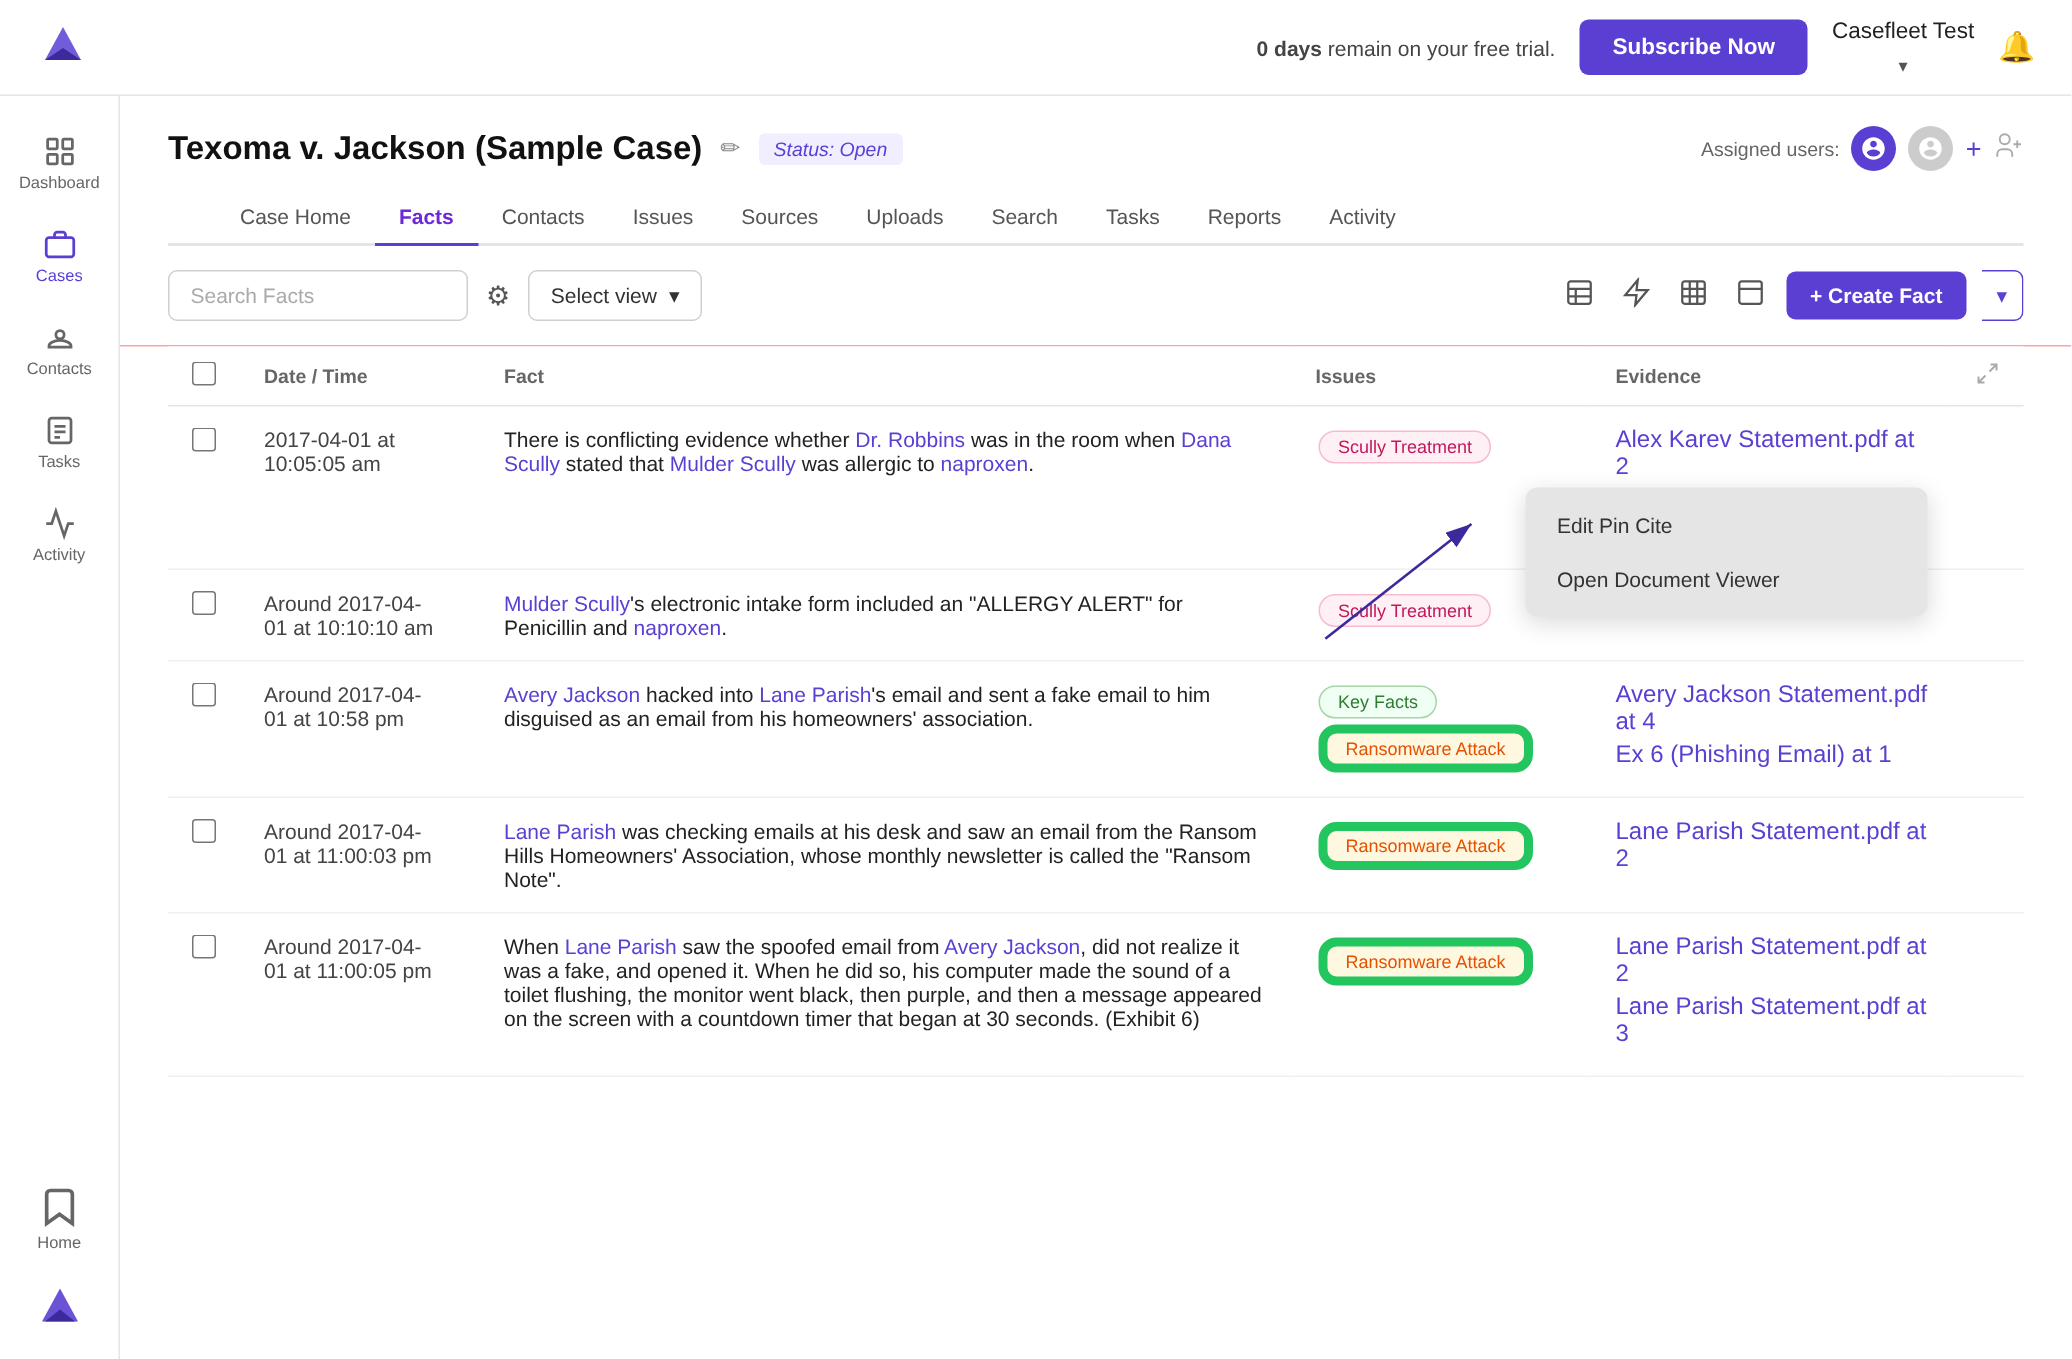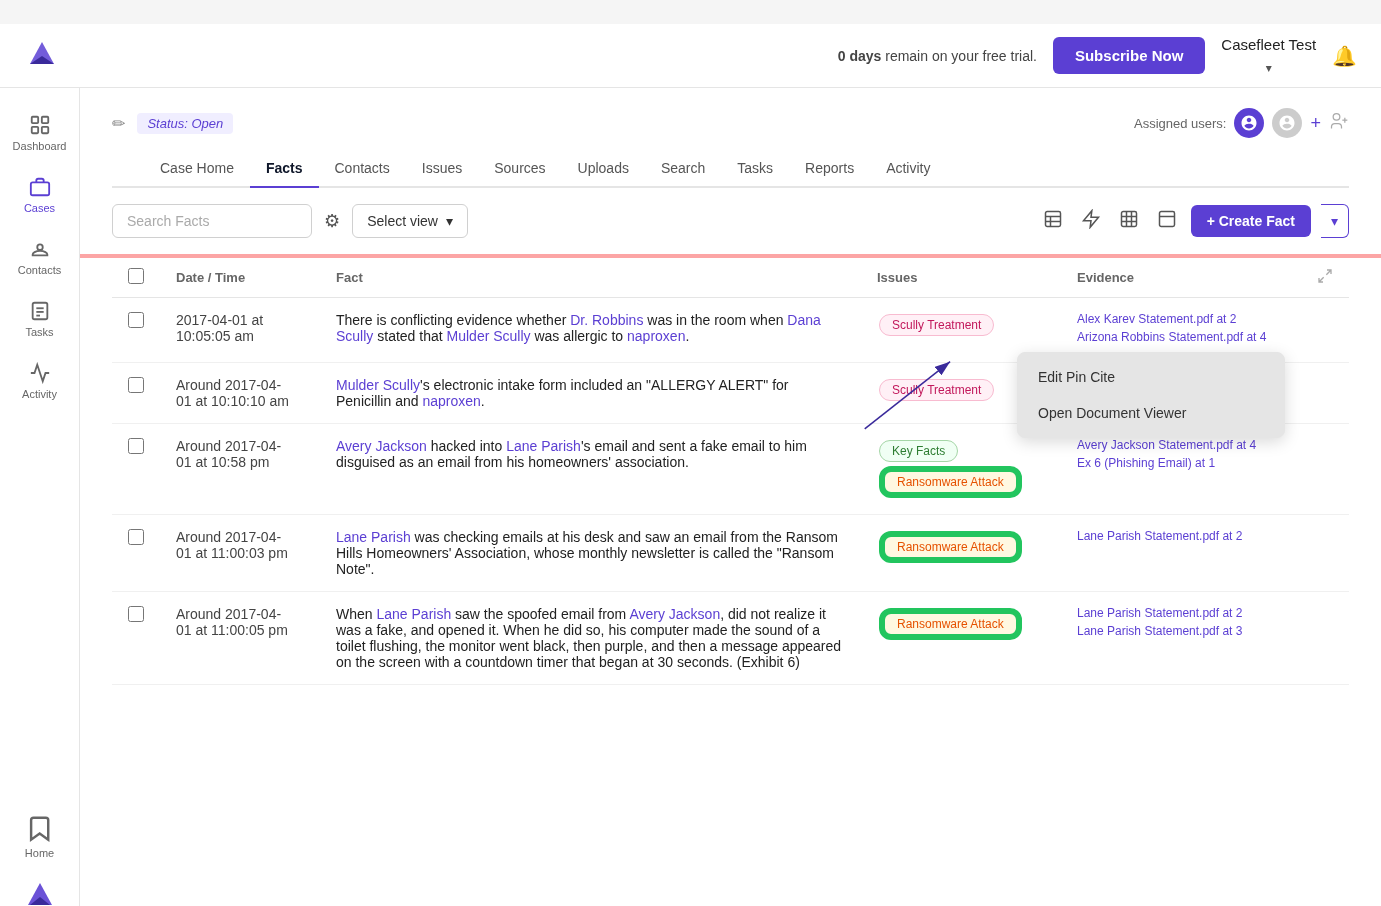--- a/index.html
+++ b/index.html
@@ -6,7 +6,7 @@
     body { font-family: -apple-system, BlinkMacSystemFont, 'Segoe UI', sans-serif; background: #f5f5f5; font-size: 14px; color: #222; }
 
     
-    .topbar { display: flex; align-items: center; justify-content: flex-end; background: #fff; border-bottom: 1px solid #e5e5e5; padding: 0 24px; height: 64px; gap: 16px; margin-top: 24px; }
+    .topbar { display: flex; align-items: center; justify-content: flex-end; background: #fff; border-bottom: 1px solid #e5e5e5; padding: 0 24px; height: 64px; gap: 16px; }
     .topbar-logo { margin-right: auto; }
     .topbar-logo svg { width: 36px; height: 36px; }
     .topbar-trial { font-size: 14px; color: #444; }

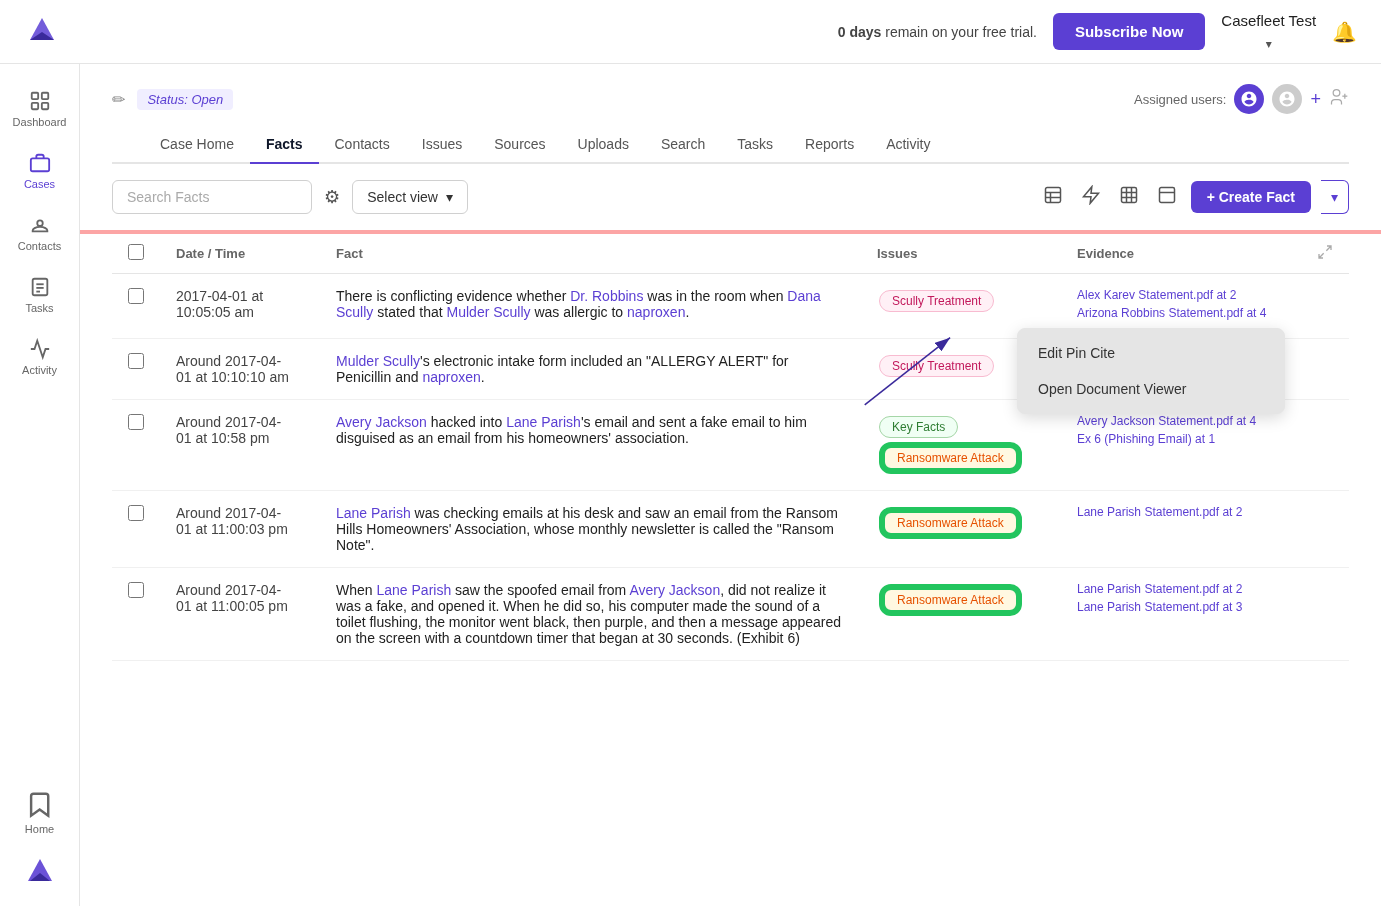--- a/index.html
+++ b/index.html
@@ -170,6 +170,7 @@
 
     <div class="case-header">
       <div class="case-title-row">
+        <span class="case-title">Texoma v. Jackson (Sample Case)</span>
         <span class="case-edit-icon">✏</span>
         <span class="case-status">Status: Open</span>
         <div class="assigned-users">

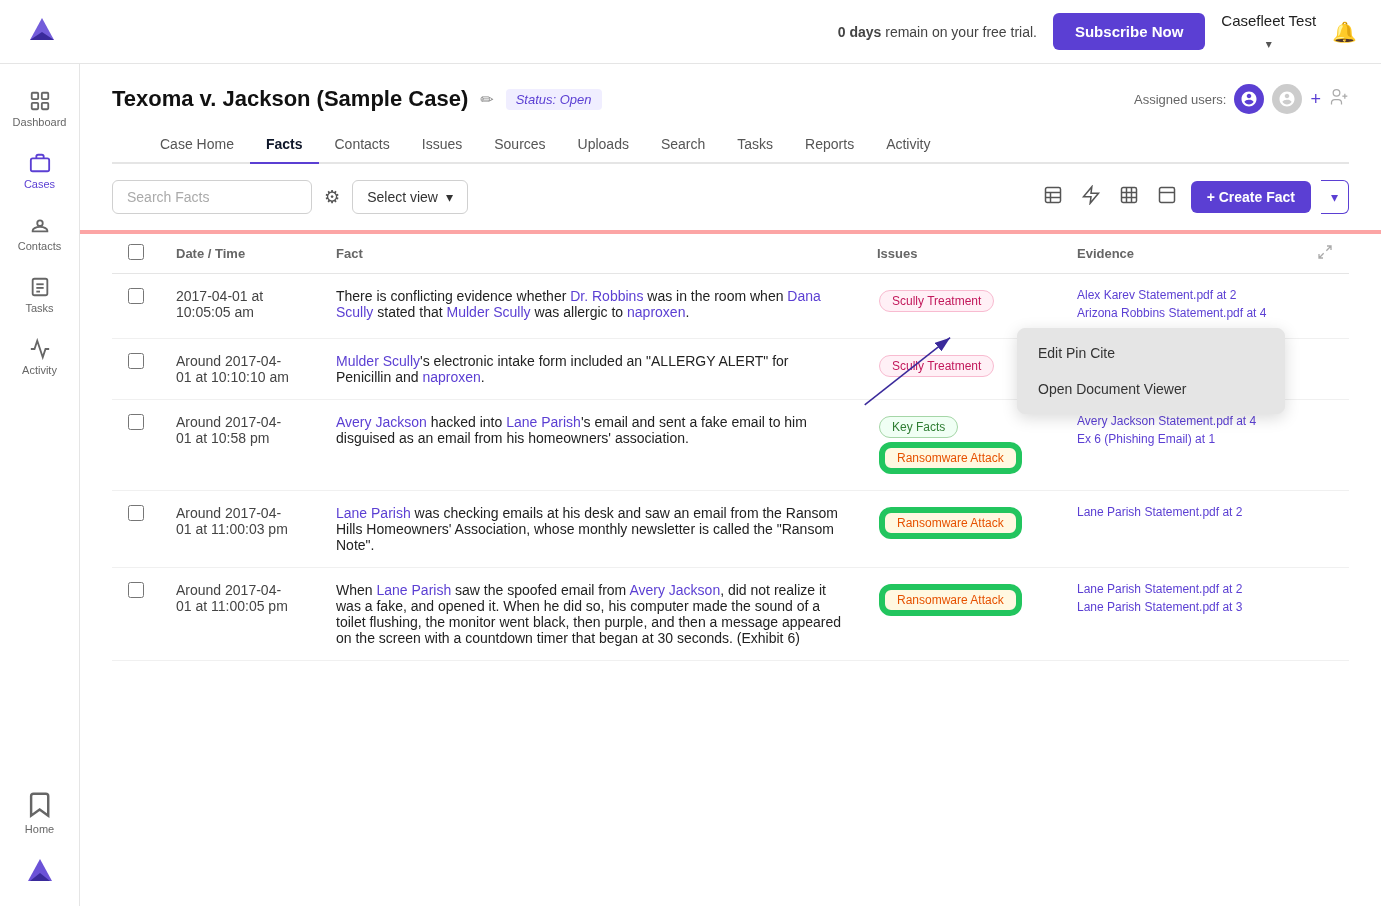--- a/index.html
+++ b/index.html
@@ -46,7 +46,7 @@
     
     .nav-tabs { display: flex; border-bottom: 2px solid #e5e5e5; gap: 0; padding: 0 32px; }
     .nav-tab { padding: 10px 16px; font-size: 14px; color: #555; cursor: pointer; border-bottom: 2px solid transparent; margin-bottom: -2px; }
-    .nav-tab.active { color: #0f172a; border-bottom: 2px solid #5b3fd3; font-weight: 600; }
+    .nav-tab.active { color: #6d28d9; border-bottom: 2px solid #5b3fd3; font-weight: 600; }
 
     
     .toolbar { display: flex; align-items: center; gap: 12px; padding: 16px 32px; border-bottom: 4px solid #fca5a5; }

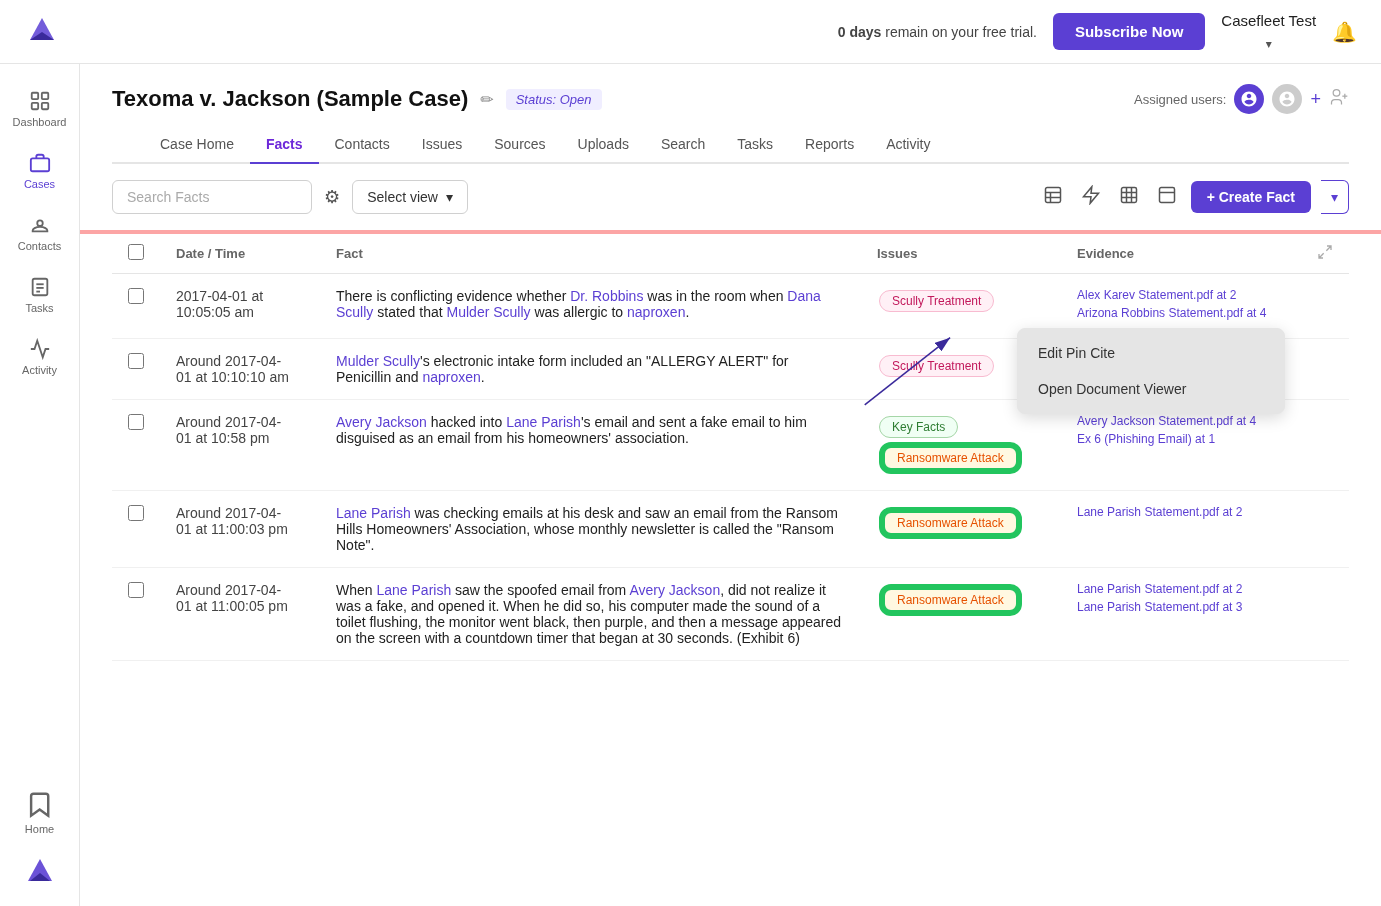--- a/index.html
+++ b/index.html
@@ -49,7 +49,7 @@
     .nav-tab.active { color: #6d28d9; border-bottom: 2px solid #5b3fd3; font-weight: 600; }
 
     
-    .toolbar { display: flex; align-items: center; gap: 12px; padding: 16px 32px; border-bottom: 4px solid #fca5a5; }
+    .toolbar { display: flex; align-items: center; gap: 12px; padding: 16px 32px; border-bottom: 1px solid #fca5a5; }
     .search-input { border: 1px solid #d0d0d0; border-radius: 6px; padding: 8px 14px; font-size: 14px; color: #333; width: 200px; outline: none; }
     .search-input::placeholder { color: #aaa; }
     .filter-icon { font-size: 18px; color: #555; cursor: pointer; }

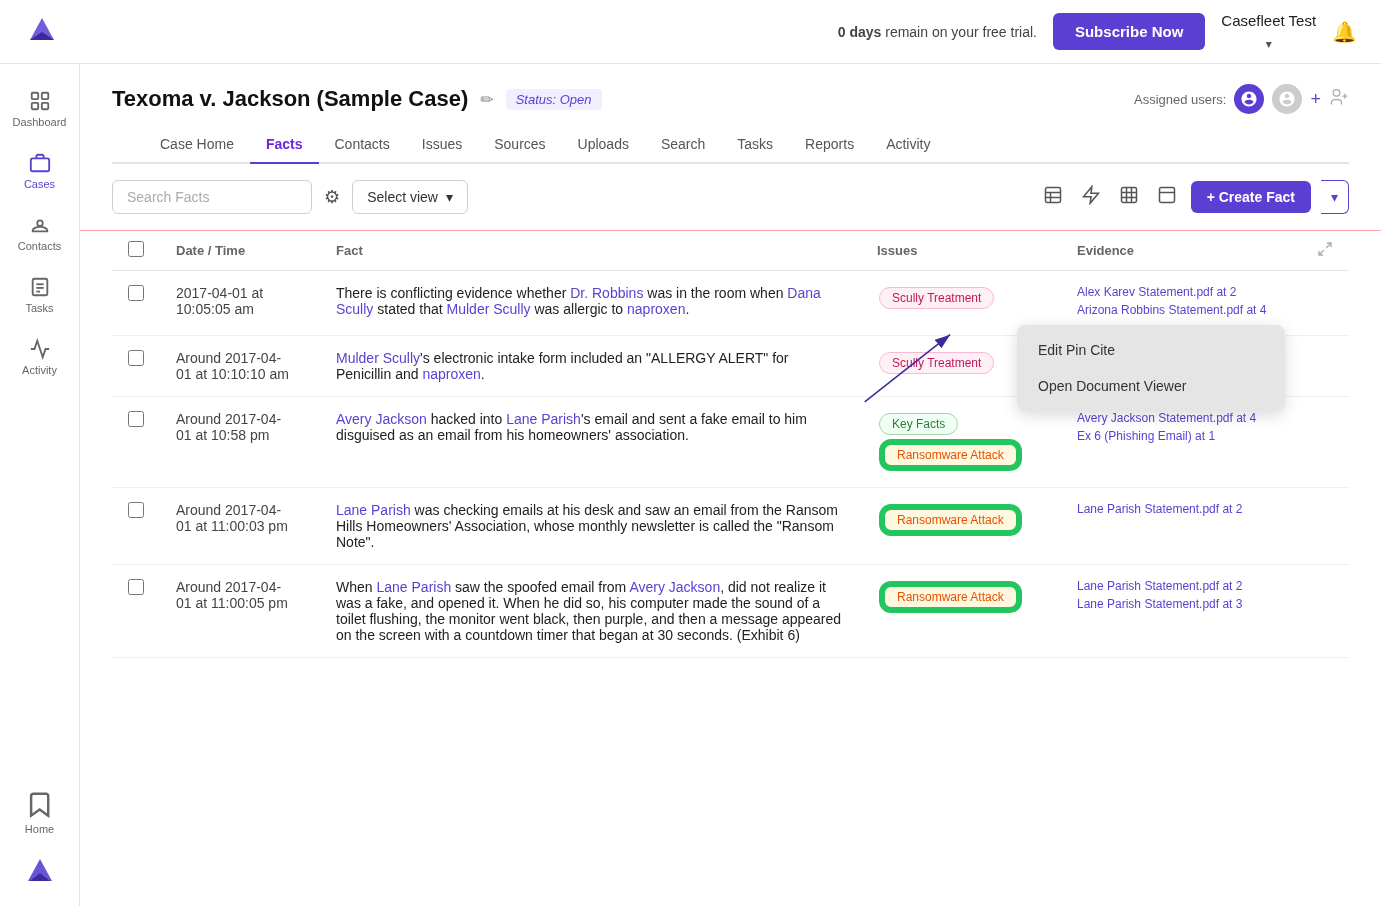--- a/index.html
+++ b/index.html
@@ -77,7 +77,7 @@
     .tag-orange { background: #fff8e1; color: #e65100; border: 6px solid #22c55e; }
 
     
-    .evidence-link { font-size: 12px; color: #5b3fd3; display: block; margin-bottom: 4px; cursor: pointer; }
+    .evidence-link { font-size: 16px; color: #5b3fd3; display: block; margin-bottom: 4px; cursor: pointer; }
 
     
     input[type=checkbox] { width: 16px; height: 16px; cursor: pointer; }

